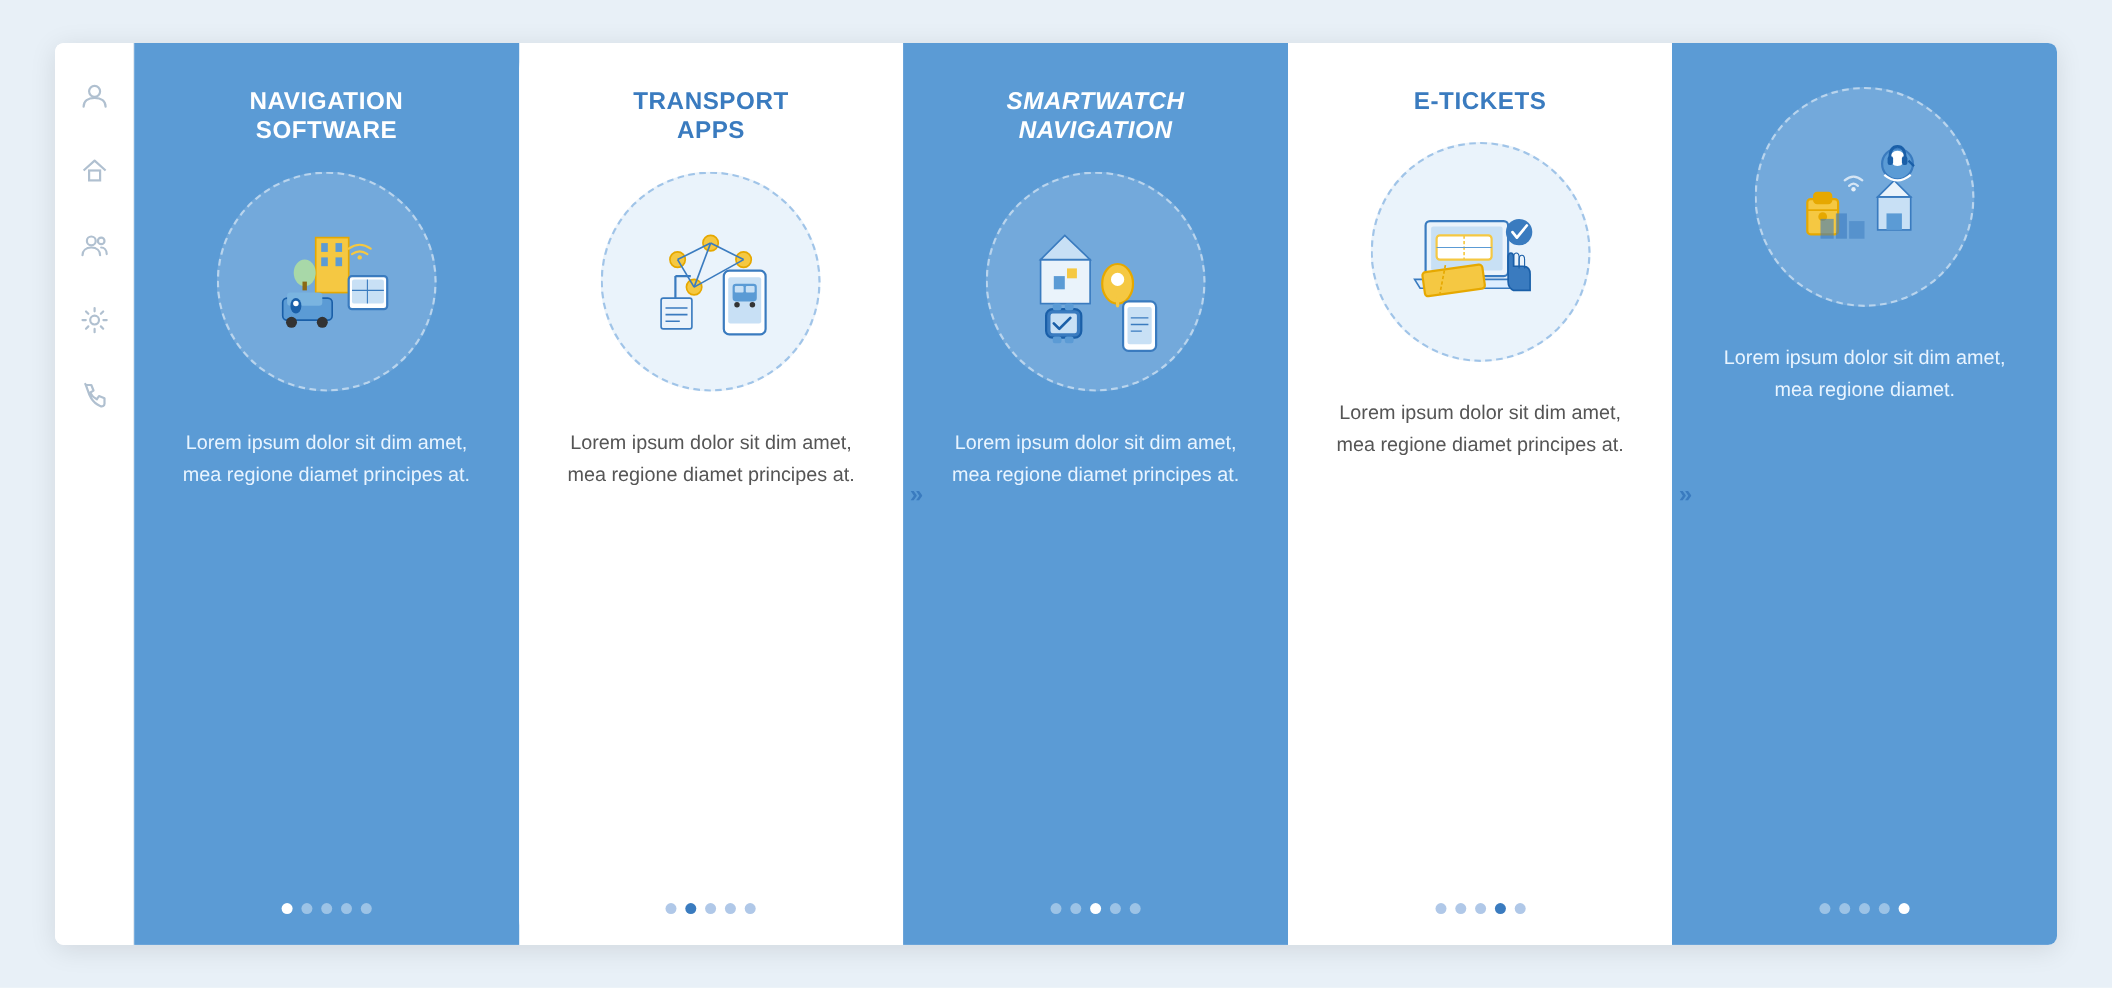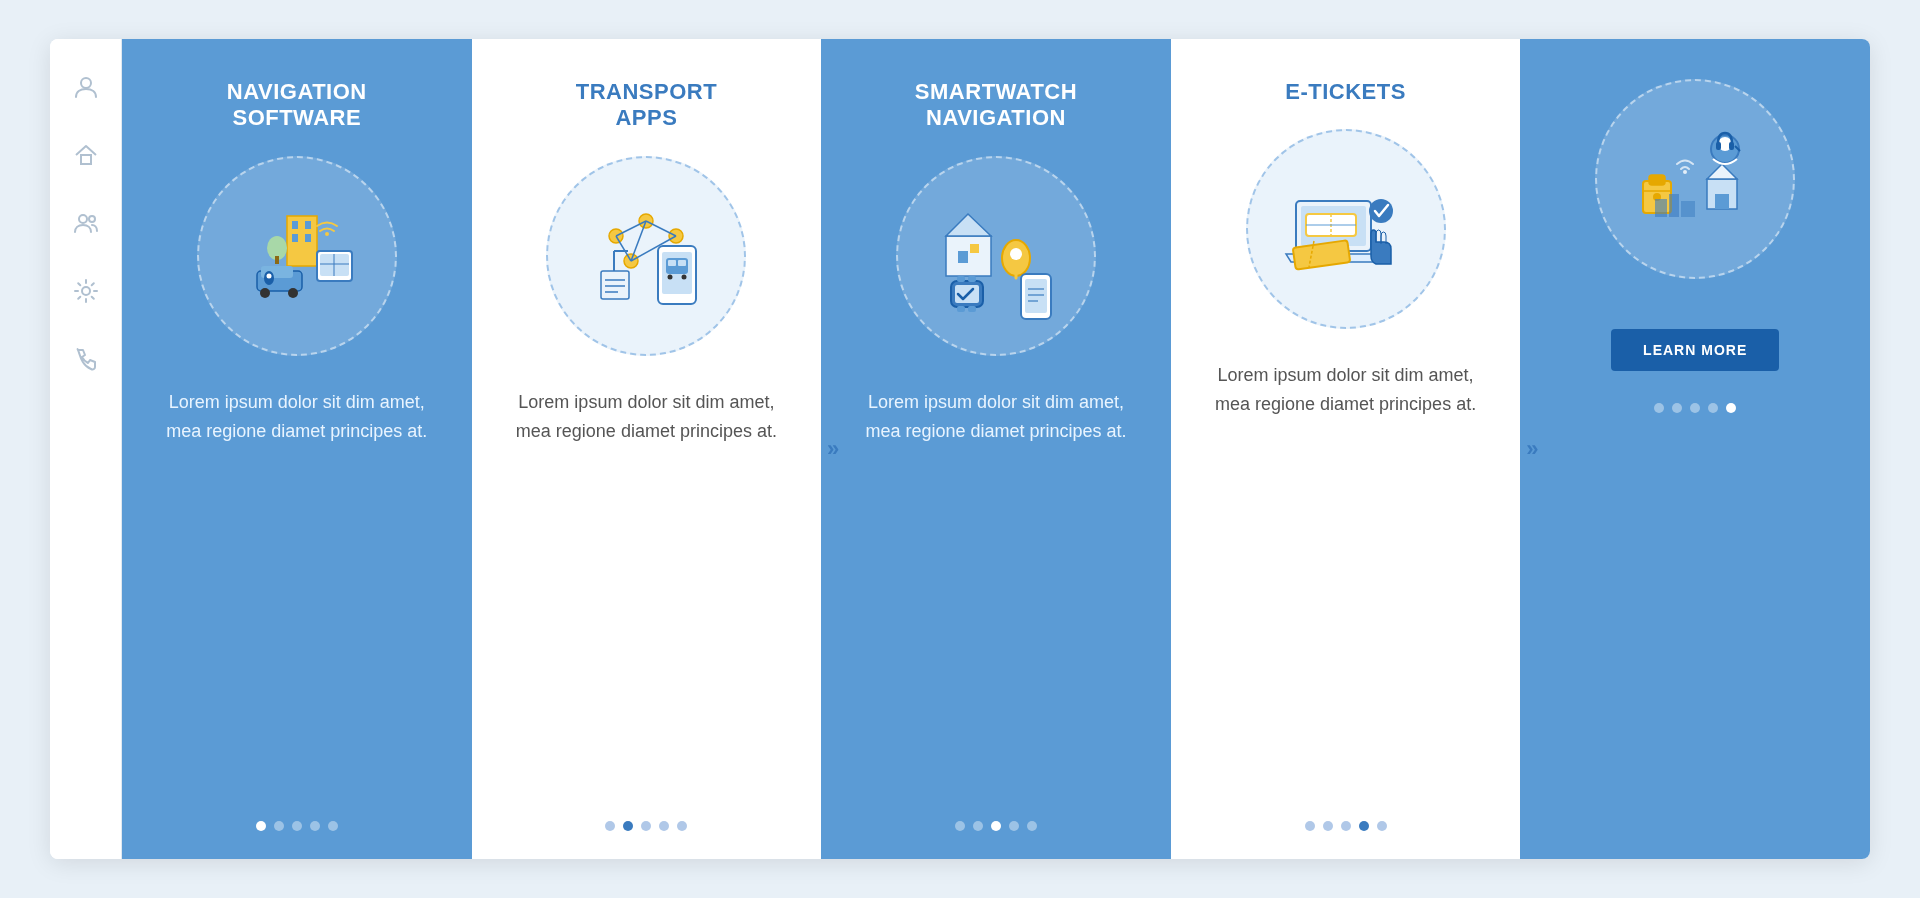--- a/index.html
+++ b/index.html
@@ -282,7 +282,7 @@
     </div>
 
     <div class="card blue" style="position:relative;">
-      <div class="card-title" style="white-space:pre-line;">SMARTWATCH
+      <div class="card-title" style="white-space:pre-line;font-style:italic;">SMARTWATCH
 NAVIGATION</div>
       <div class="card-illustration">
         <svg class="illus-svg" viewBox="0 0 140 140" fill="none" xmlns="http://www.w3.org/2000/svg">

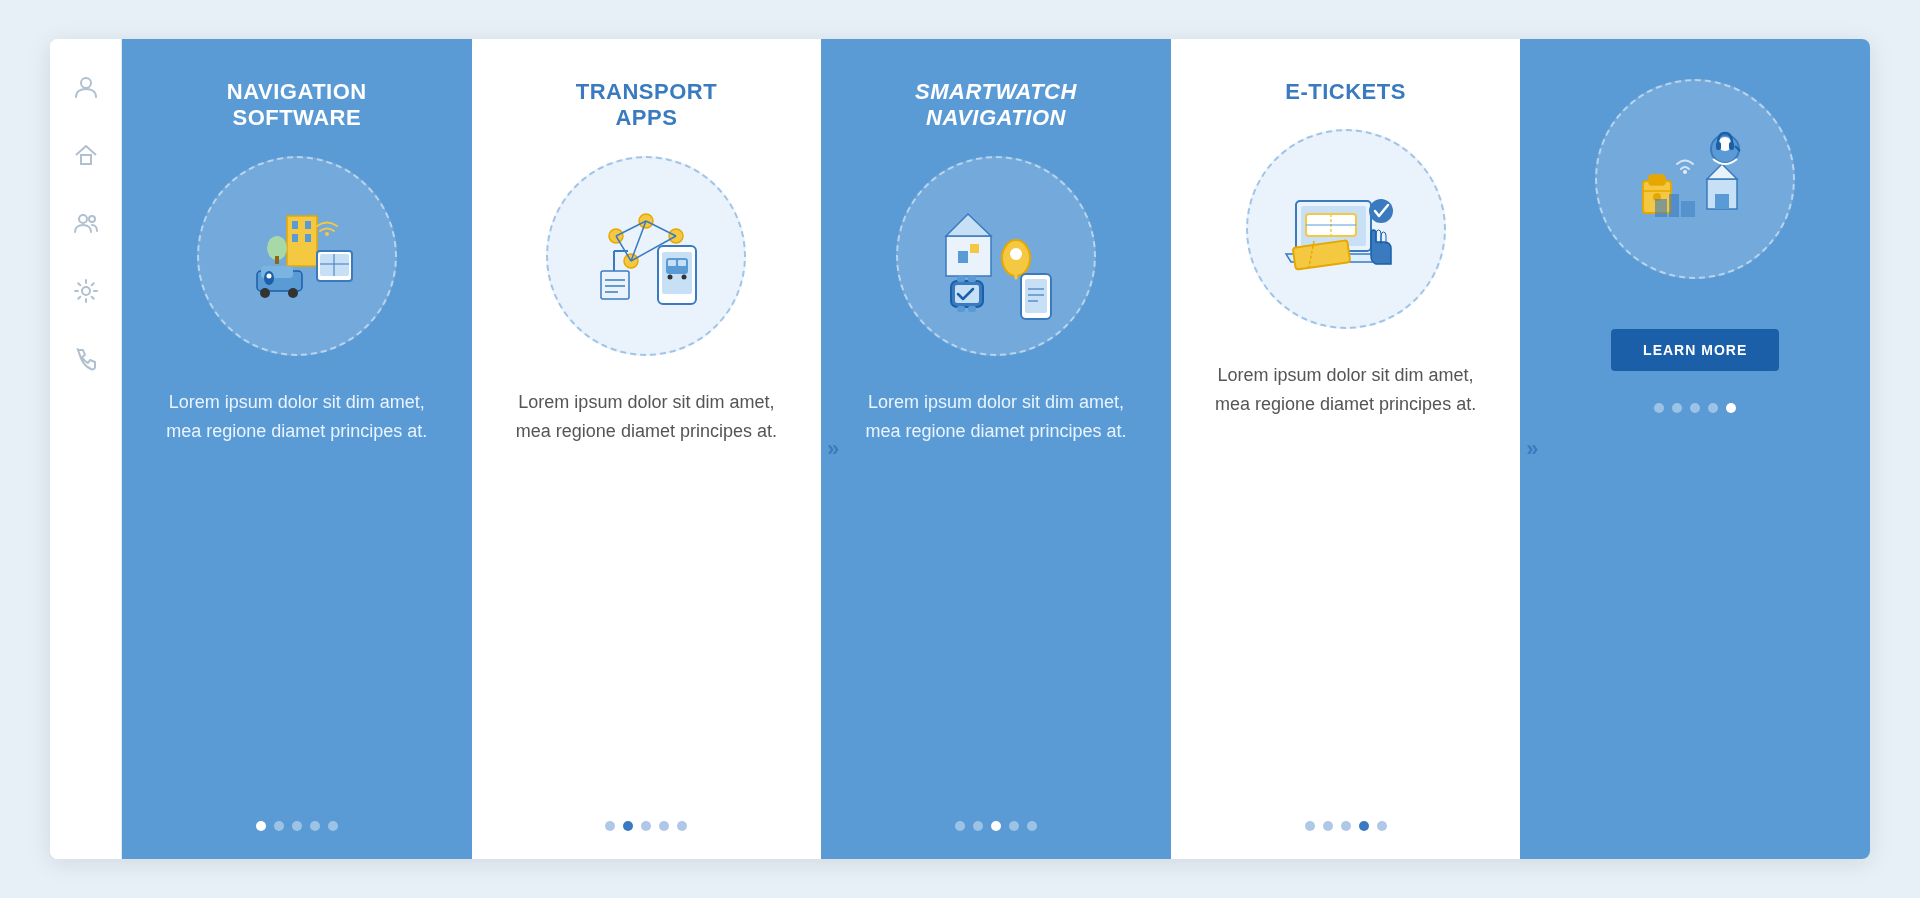--- a/index.html
+++ b/index.html
@@ -391,6 +391,7 @@
           <rect x="56" y="92" width="14" height="16" fill="#3a7bbf" opacity="0.5"></rect>
         </svg>
       </div>
+      <div class="card-text">Lorem ipsum dolor sit dim amet, mea regione diamet.</div>
       <button class="learn-more-btn">LEARN MORE</button>
       <div class="card-dots">
         <div class="dot"></div>

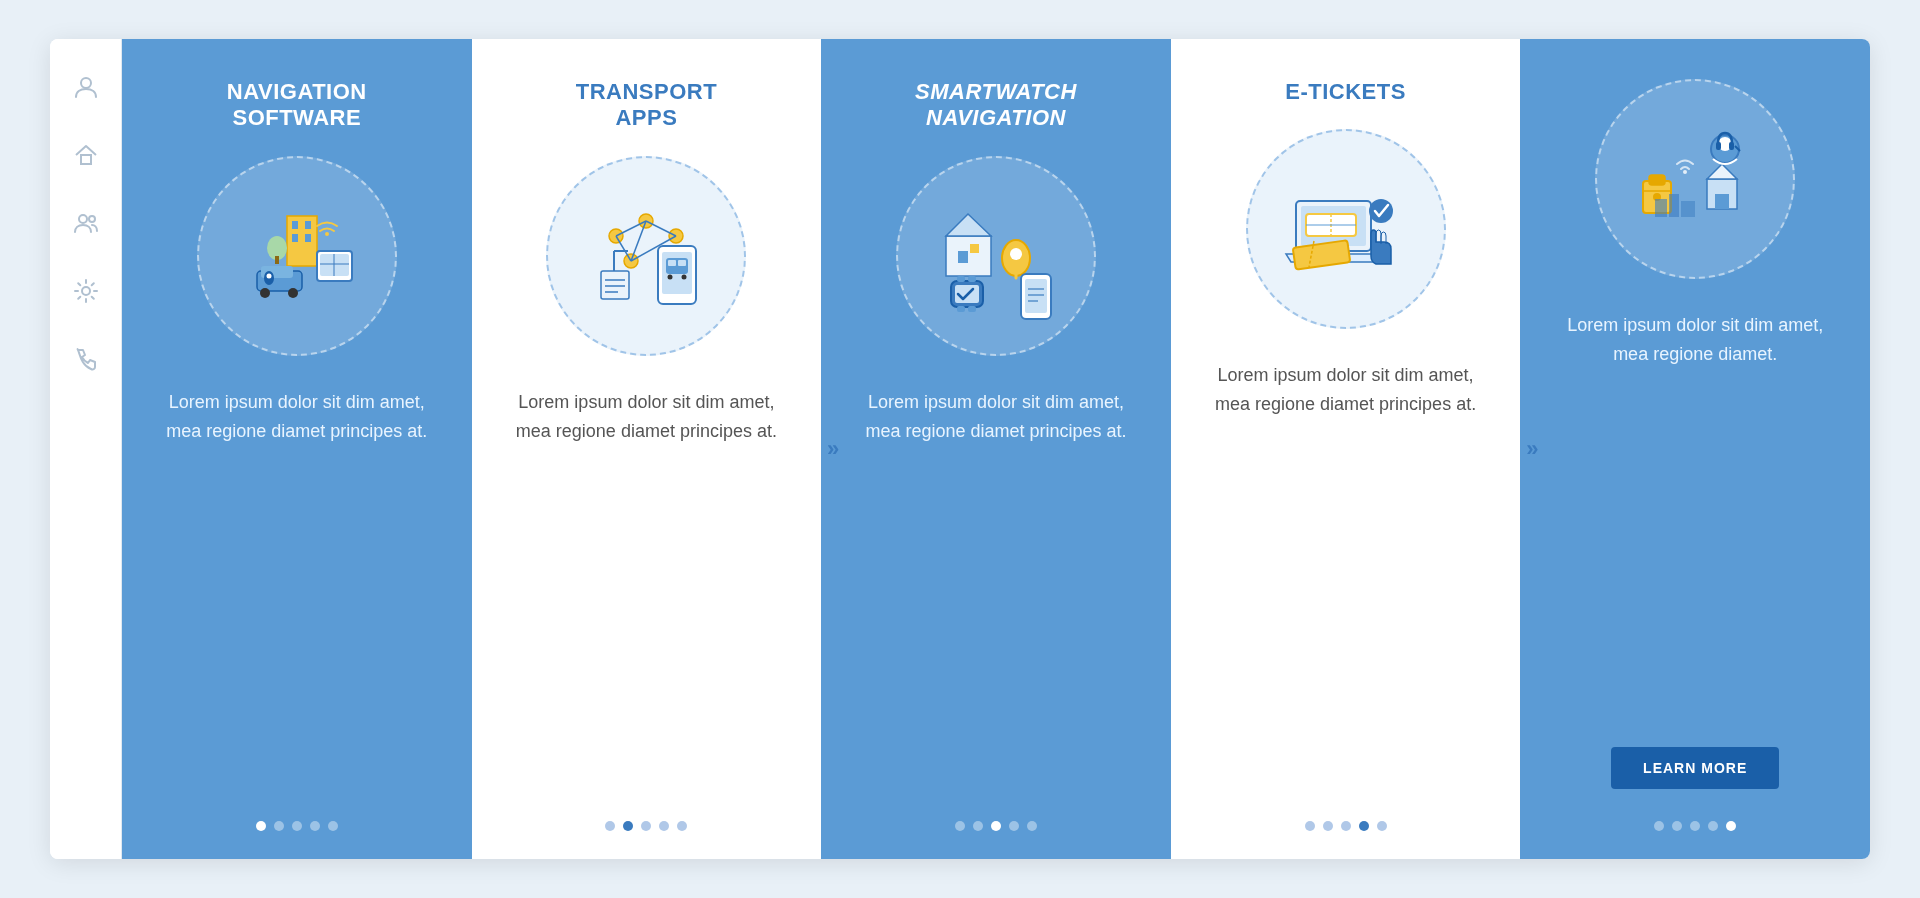--- a/index.html
+++ b/index.html
@@ -392,7 +392,6 @@
         </svg>
       </div>
       <div class="card-text">Lorem ipsum dolor sit dim amet, mea regione diamet.</div>
-      <button class="learn-more-btn">LEARN MORE</button>
       <div class="card-dots">
         <div class="dot"></div>
         <div class="dot"></div>

